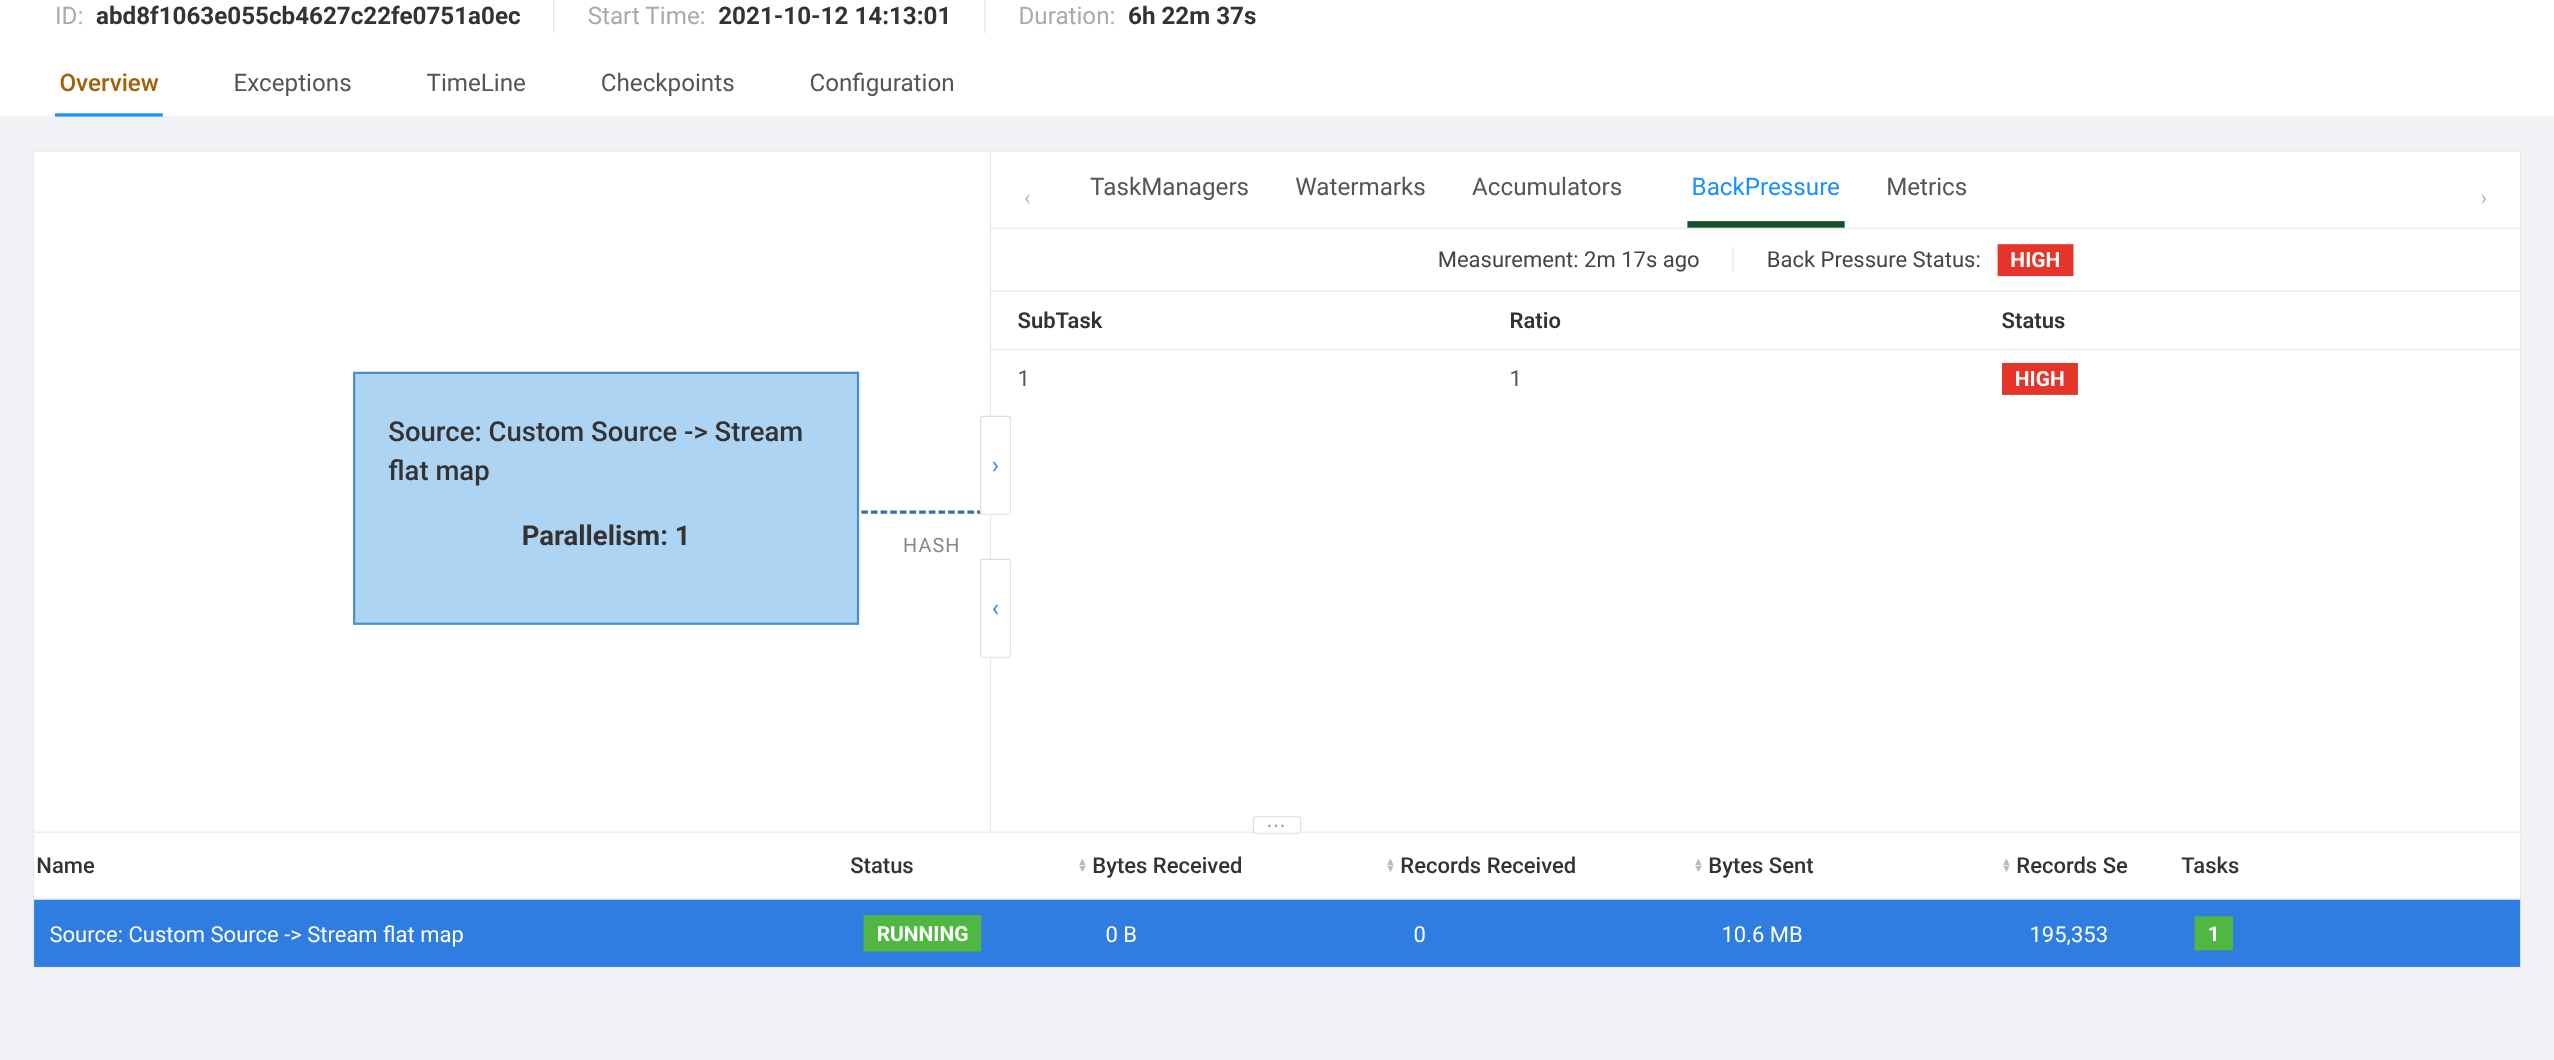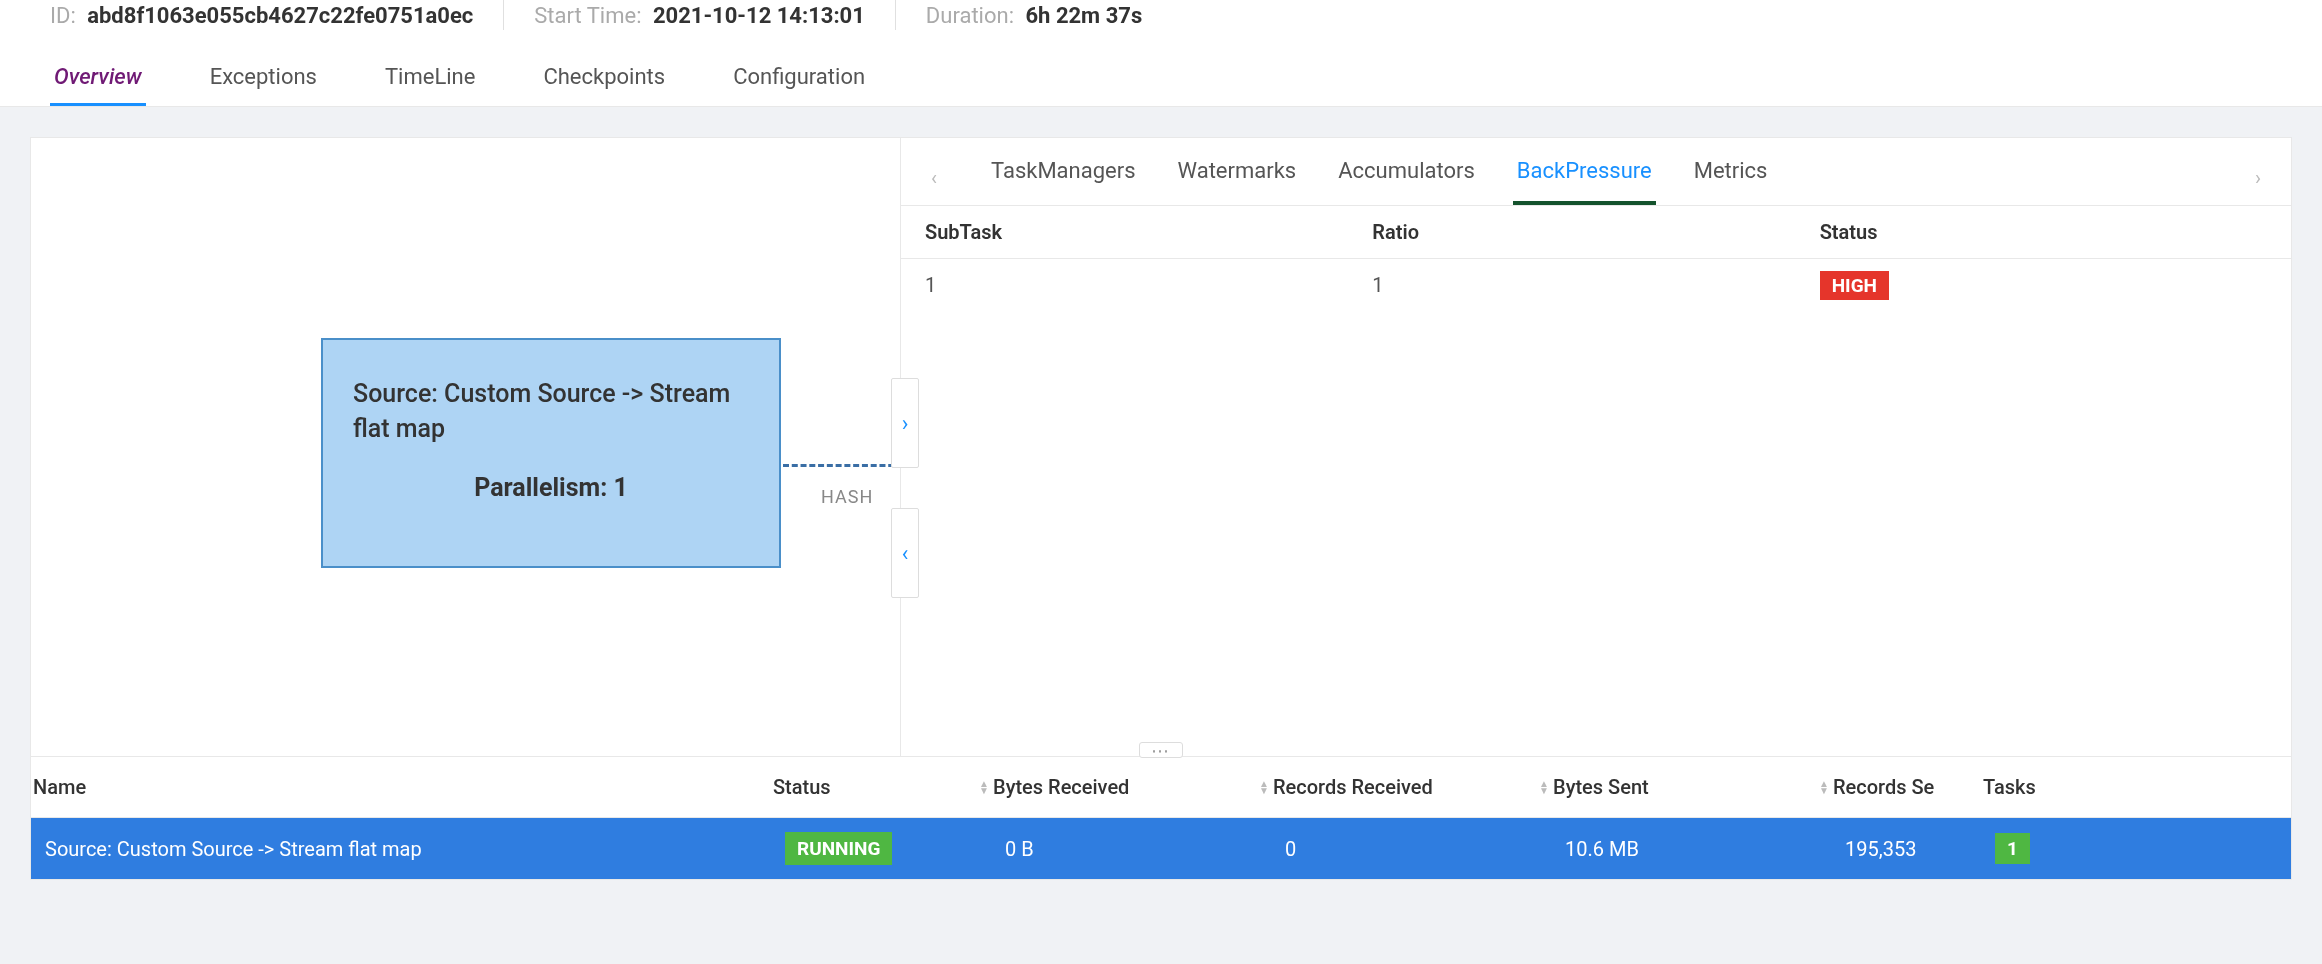--- a/index.html
+++ b/index.html
@@ -38,10 +38,9 @@
       border-bottom: 3px solid transparent;
     }
     .main-tab.active {
-      color: #701a75;
+      color: #a16207;
       border-bottom: 3px solid #1890ff;
       font-weight: 500;
-      font-style: italic;
     }
     .content {
       padding: 30px 30px 0 30px;

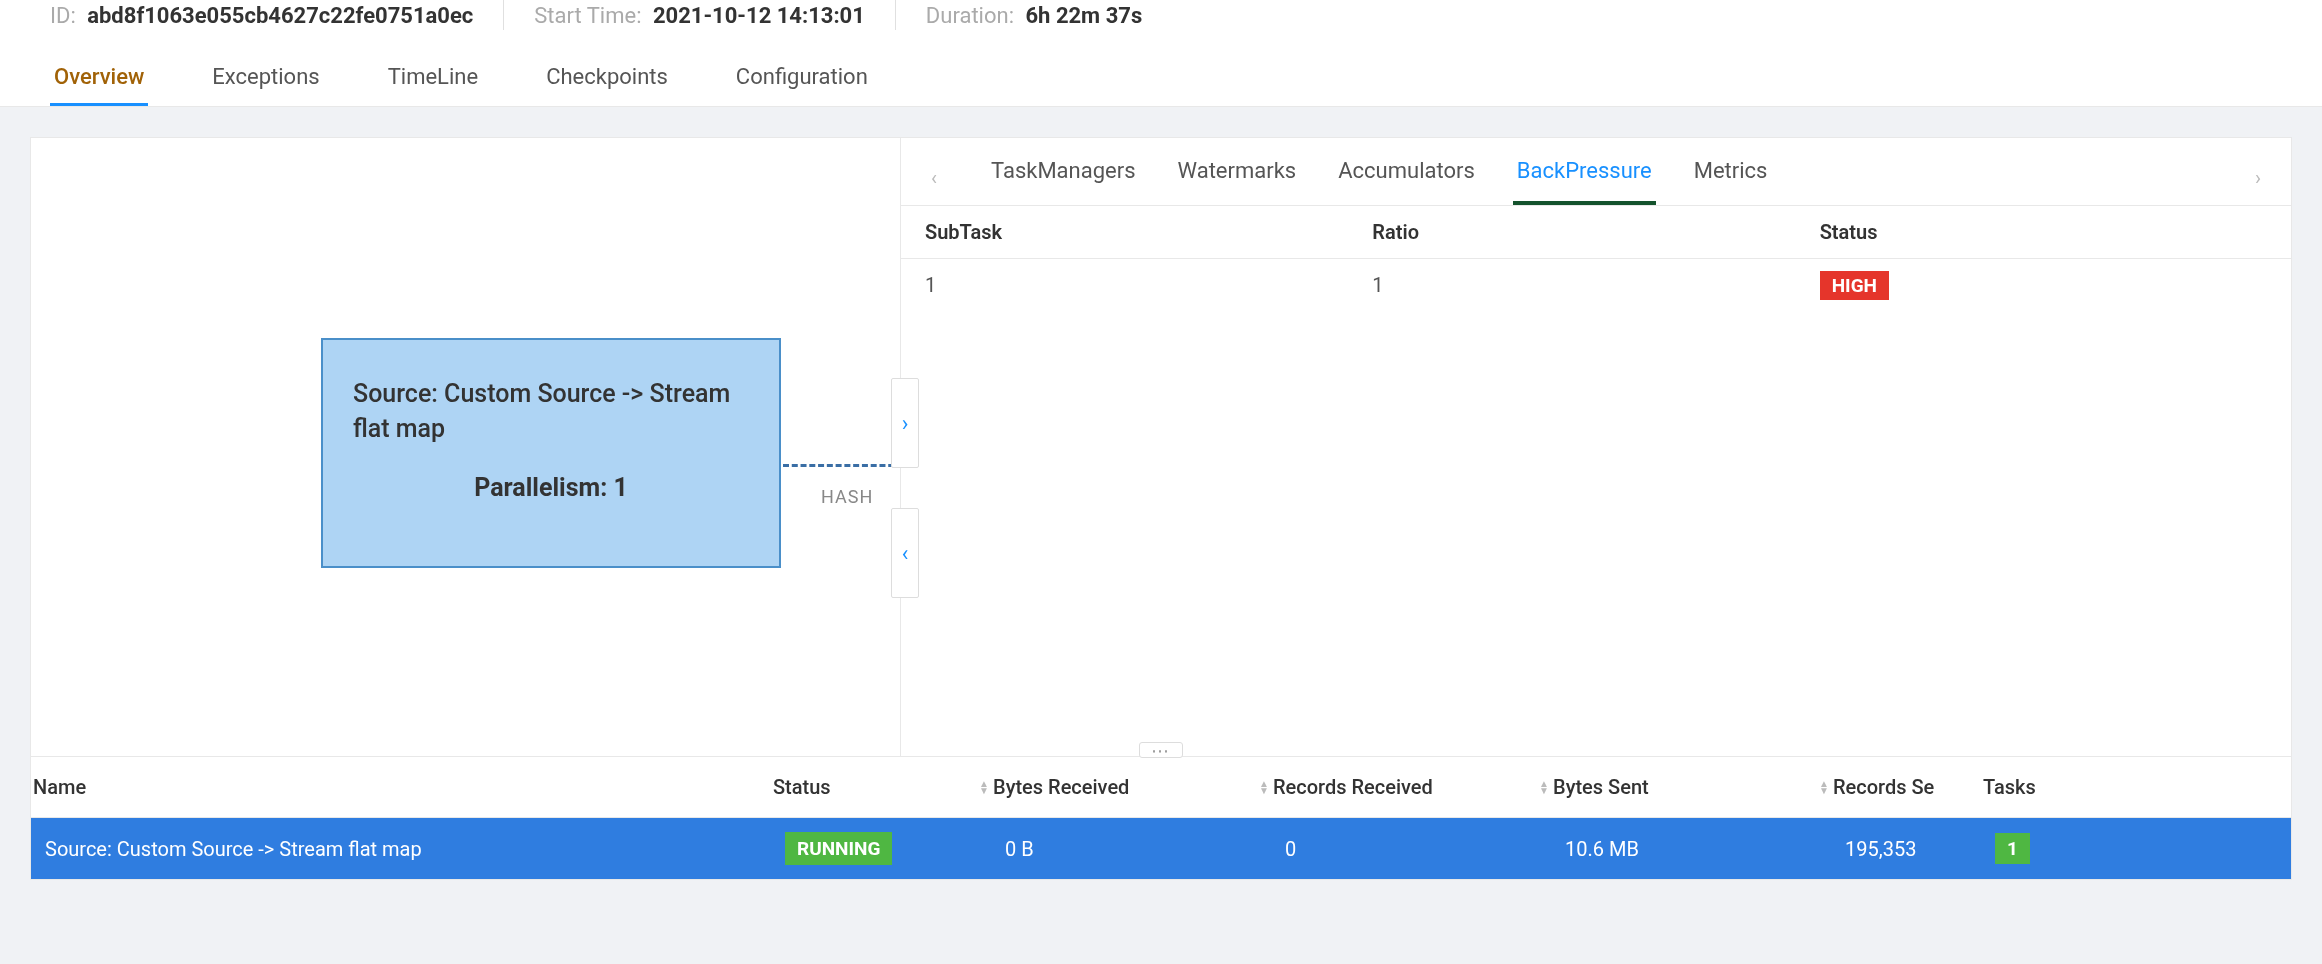--- a/index.html
+++ b/index.html
@@ -151,7 +151,8 @@
     }
     .sub-tab.active {
       color: #1890ff;
-      border-bottom: 4px solid #14532d;
+      border-bottom: 6px solid #14532d;
+      margin-left: 21px;
     }
     .bp-info {
       display: flex;

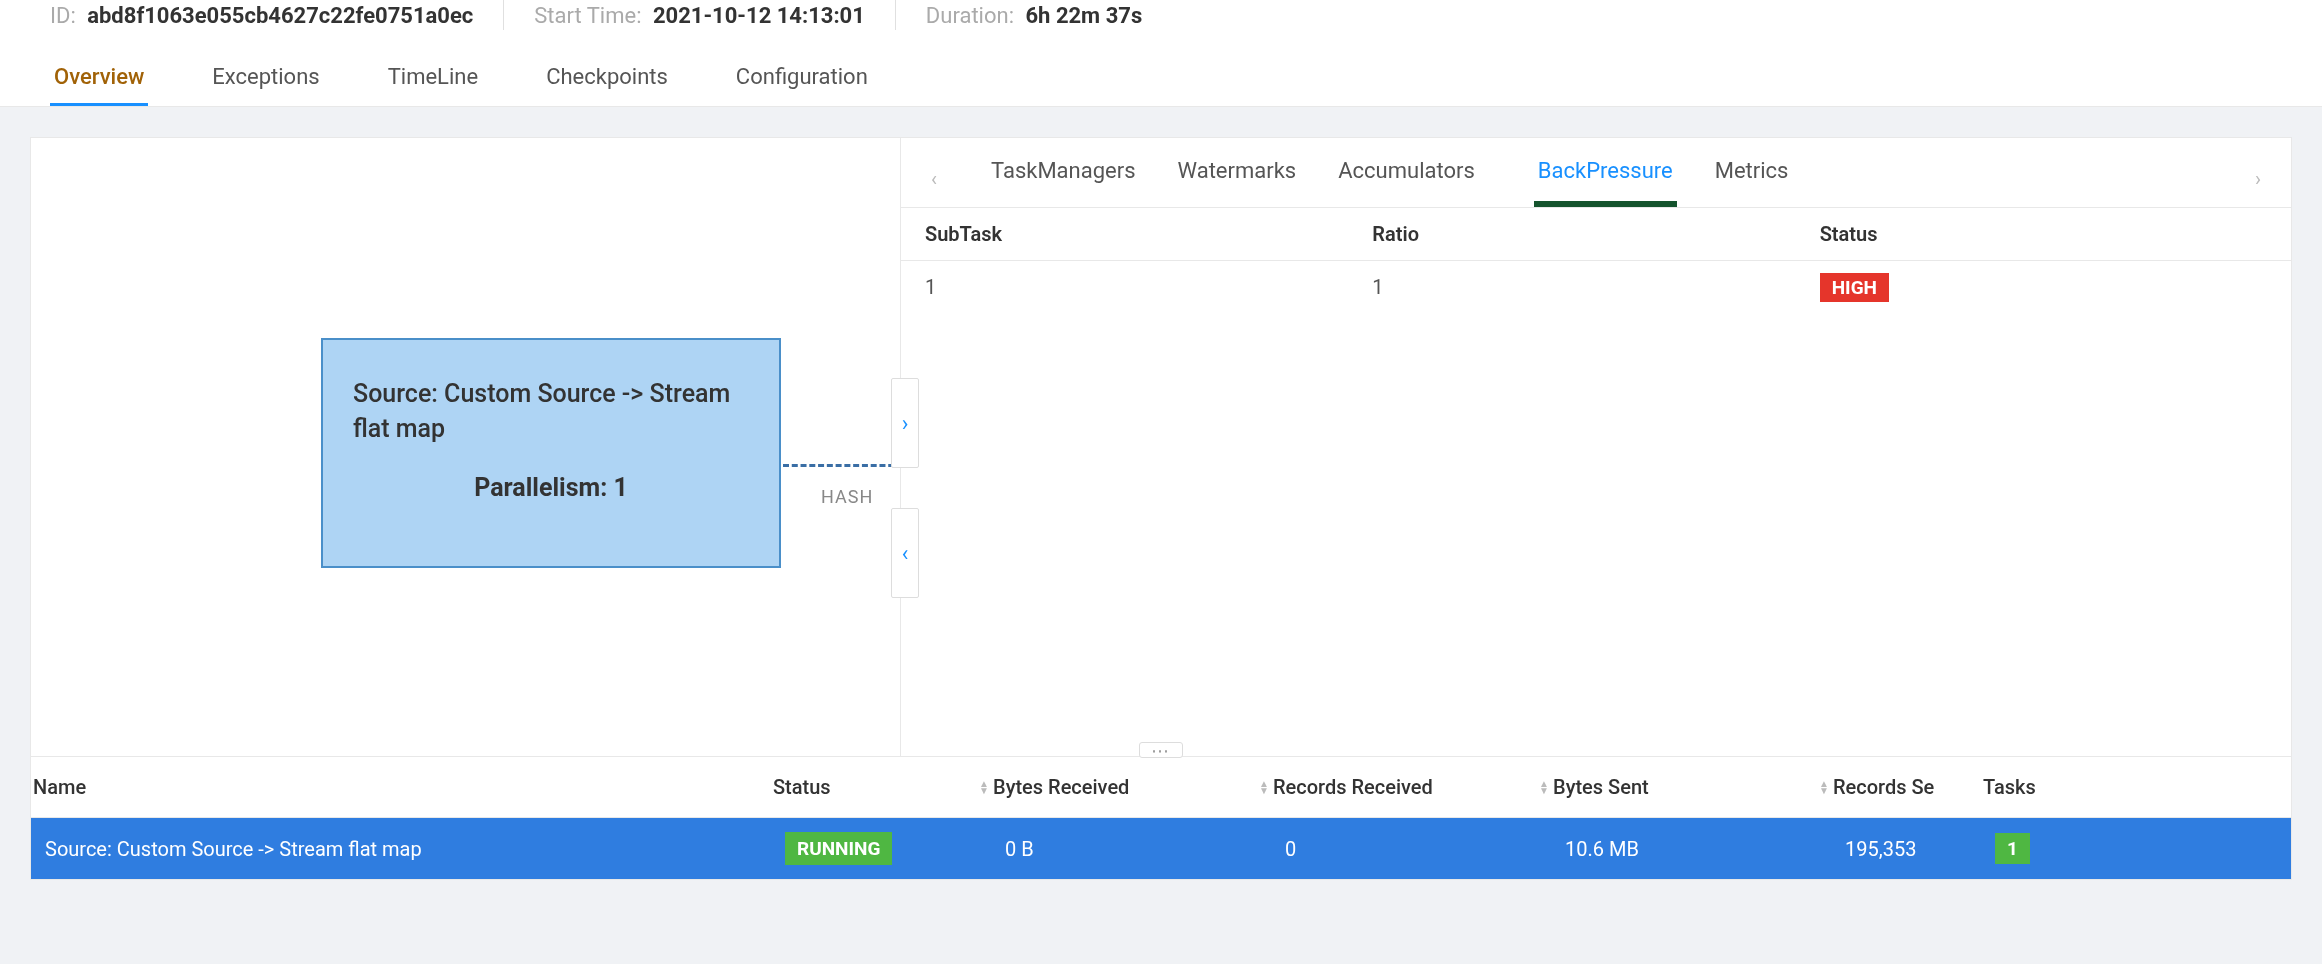--- a/index.html
+++ b/index.html
@@ -324,6 +324,18 @@
         <span class="arrow right">›</span>
       </div>
 
+      <div class="bp-info">
+        <span>
+          <span>Measurement:</span>
+          <span>2m 17s ago</span>
+        </span>
+        <span class="sep"></span>
+        <span>
+          <span>Back Pressure Status:</span>
+          &nbsp;
+          <span class="badge-high">HIGH</span>
+        </span>
+      </div>
 
       <div class="bp-table">
         <div class="thead">

